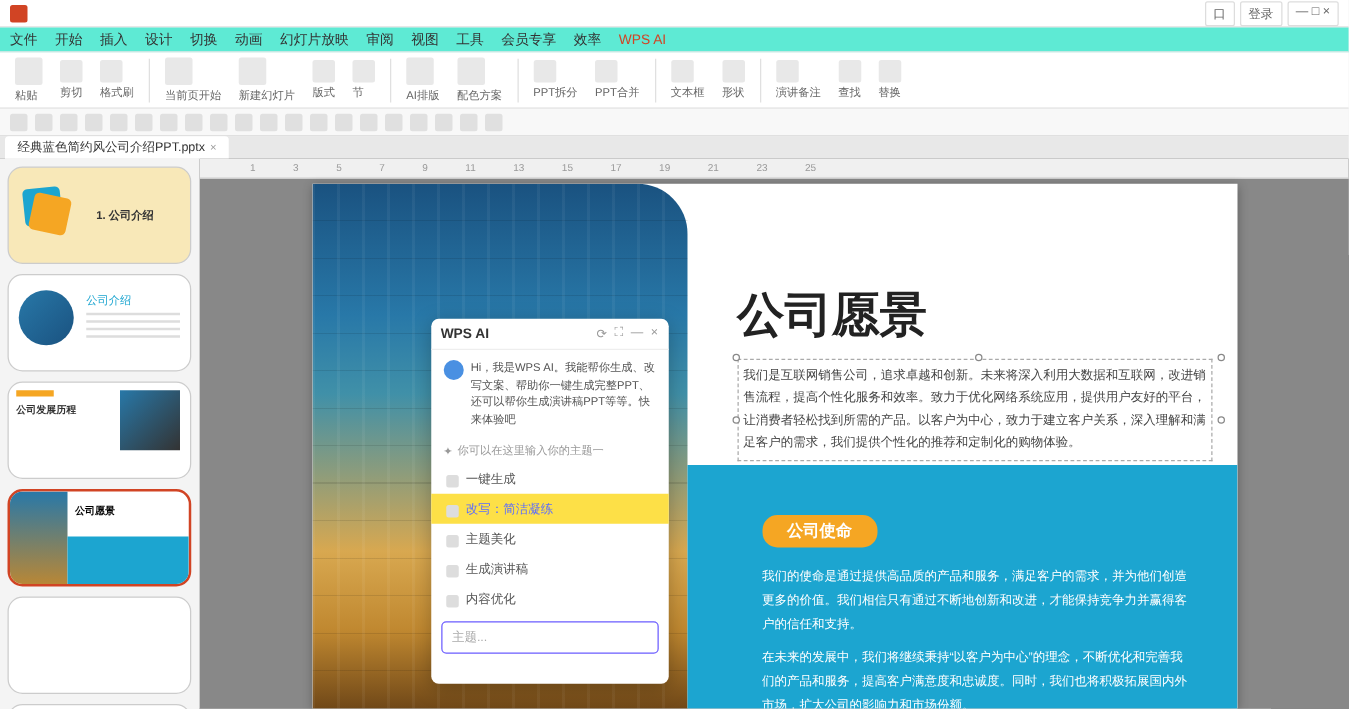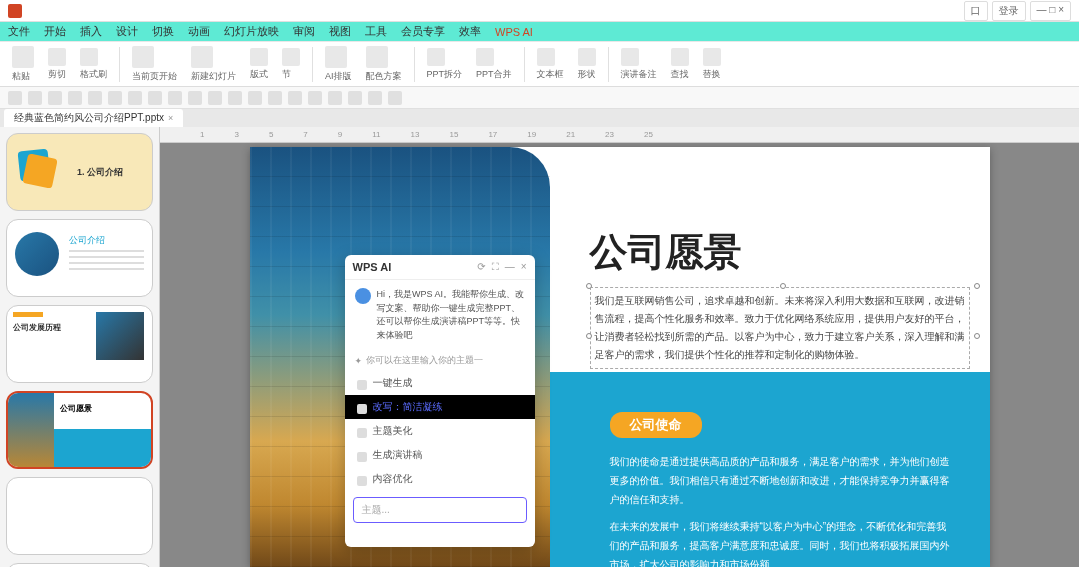--- a/index.html
+++ b/index.html
@@ -46,7 +46,7 @@
 .ai-msg-text{font-size:9px;line-height:1.5;color:#555}
 .ai-section-label{padding:4px 10px;font-size:9px;color:#999;display:flex;align-items:center;gap:4px}
 .ai-option{padding:5px 12px;font-size:10px;color:#555;display:flex;align-items:flex-end;gap:6px;cursor:pointer}
-.ai-option.hl{background:#000000;color:#5b6cff}
+.ai-option.hl{background:#fde047;color:#5b6cff}
 .ai-opt-icon{width:10px;height:10px;background:#ddd;border-radius:2px}
 .ai-input{margin:6px 8px 24px;border:1.5px solid #6b5cff;border-radius:4px;padding:5px 8px;font-size:10px;color:#aaa}
 

